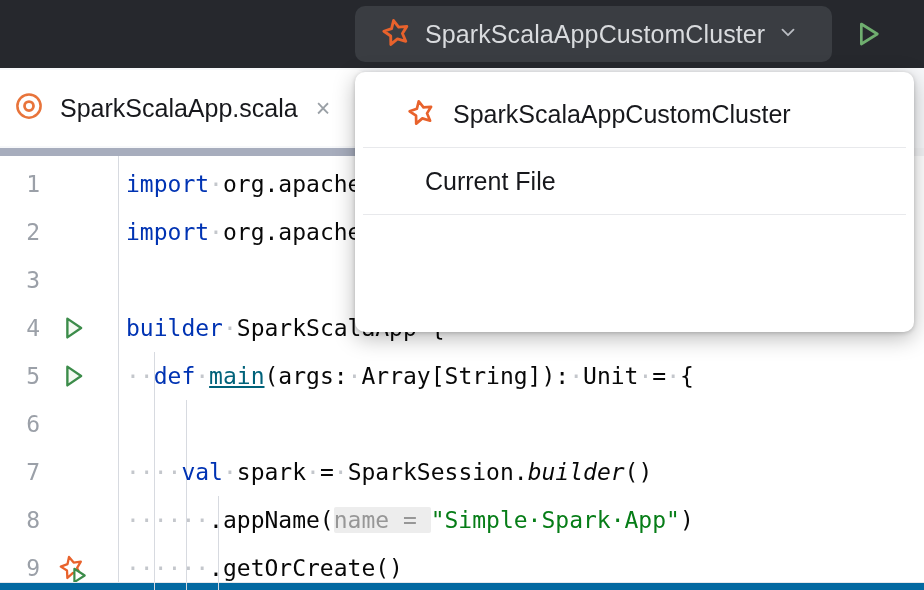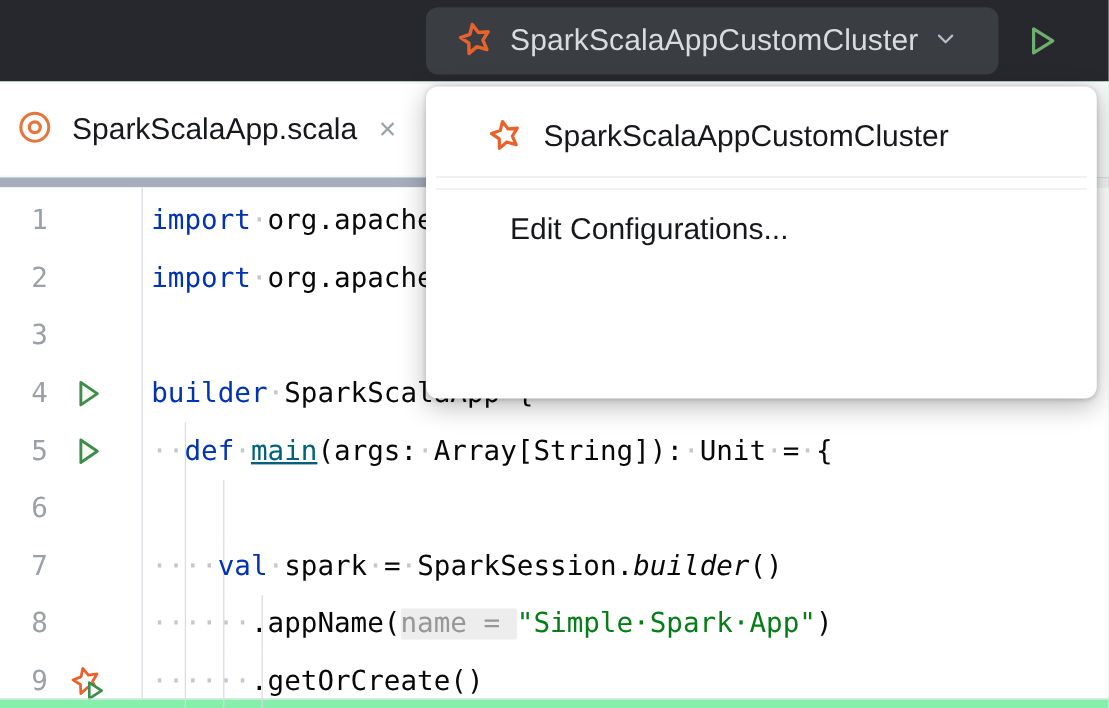--- a/index.html
+++ b/index.html
@@ -33,7 +33,7 @@
 
   
   .editor{
-    position:absolute;left:0;top:68px;width:924px;height:522px;background:#86efac;
+    position:absolute;left:0;top:68px;width:924px;height:522px;background:#0369a1;
   }
   
   .tabstrip{position:absolute;left:0;top:0;width:924px;height:80px;background:#F7F8FA;}

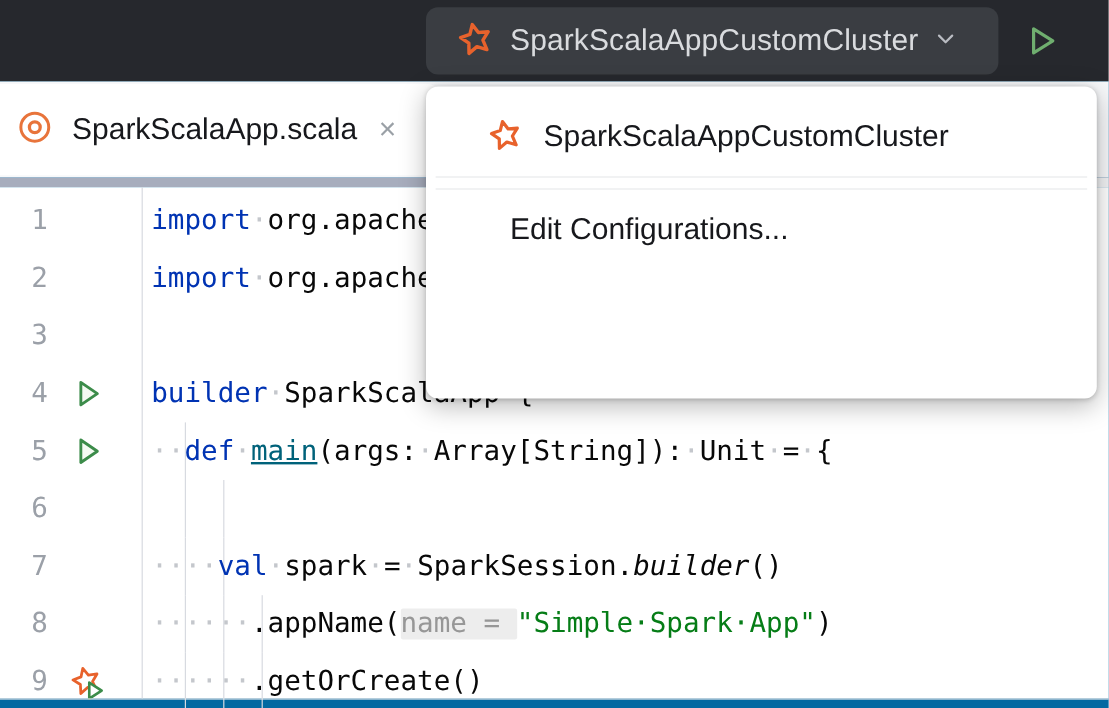--- a/index.html
+++ b/index.html
@@ -222,6 +222,9 @@
         <span class="plabel">SparkScalaAppCustomCluster</span>
       </div>
       <div class="psep"></div>
+      <div class="pitem plain-item">
+        <span class="plabel">Current File</span>
+      </div>
       <div class="psep"></div>
       <div class="pitem plain-item">
         <span class="plabel">Edit Configurations...</span>

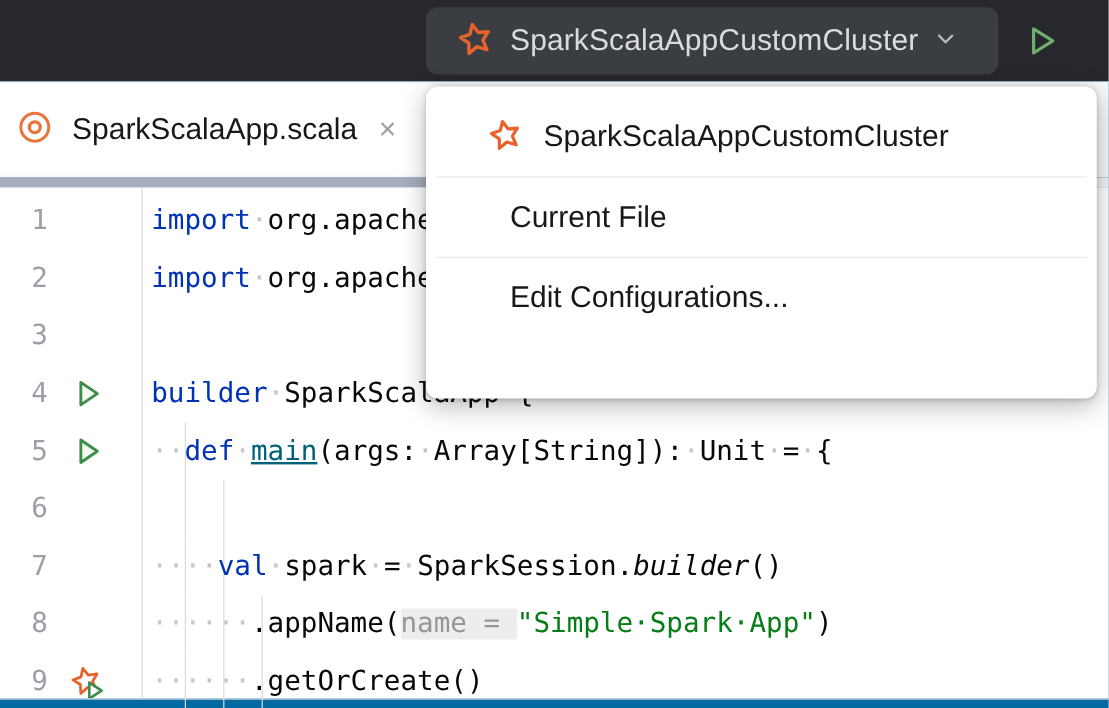--- a/index.html
+++ b/index.html
@@ -226,9 +226,6 @@
         <span class="plabel">Current File</span>
       </div>
       <div class="psep"></div>
-      <div class="pitem plain-item">
-        <span class="plabel">Edit Configurations...</span>
-      </div>
     </div>
 
 </div>

